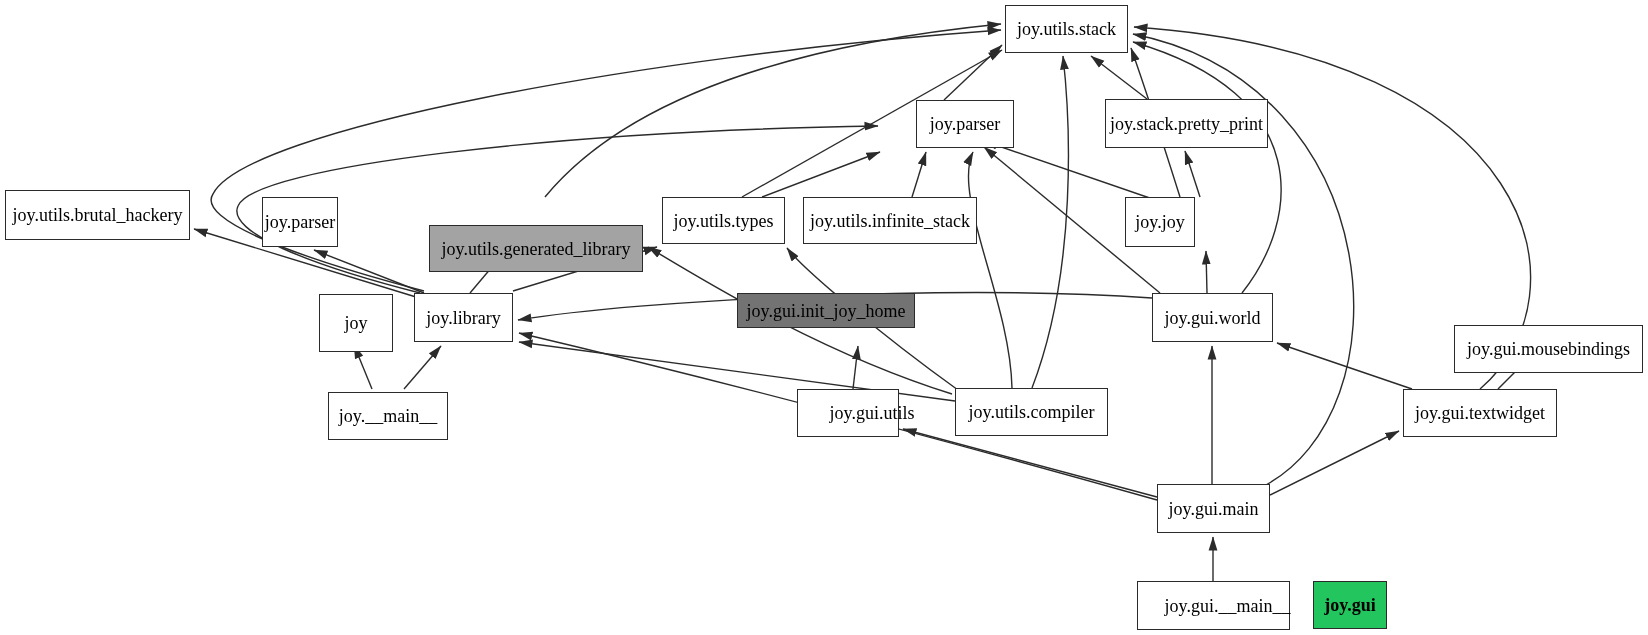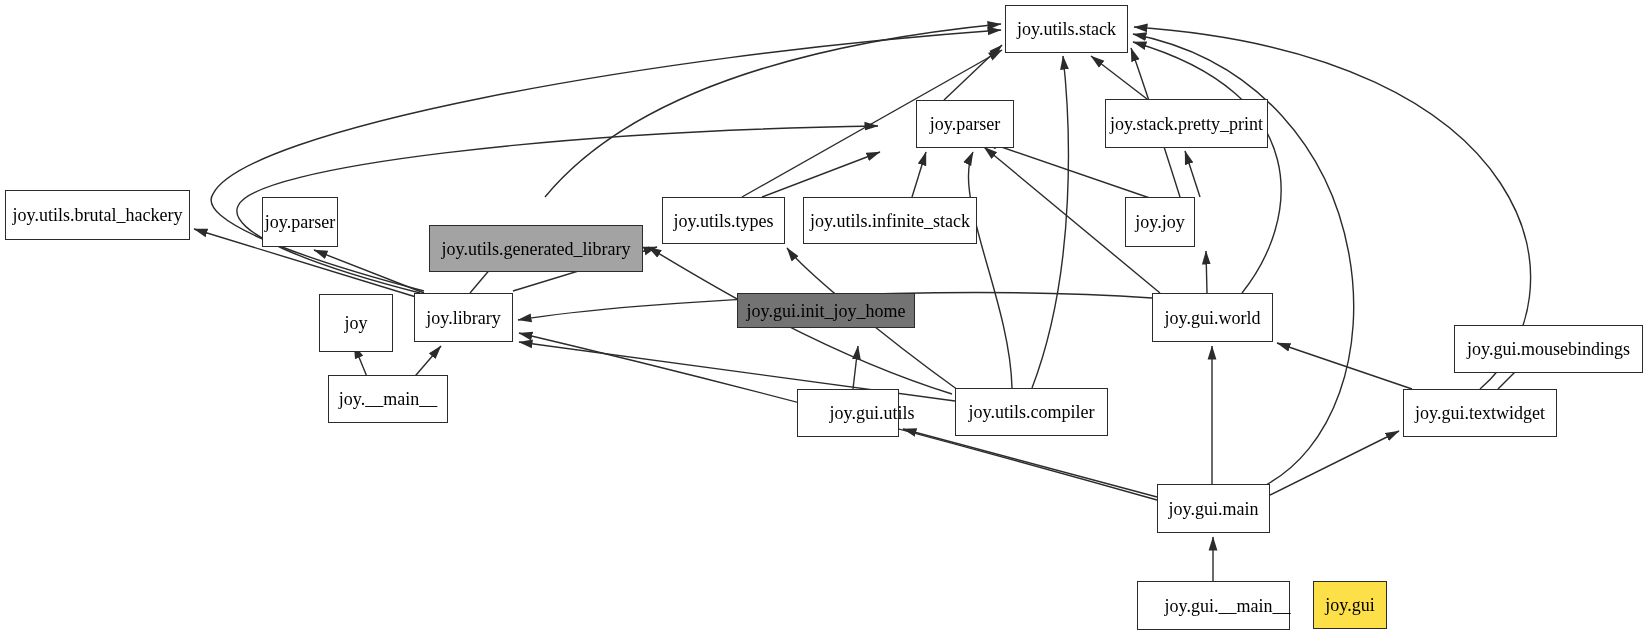--- a/index.html
+++ b/index.html
@@ -112,7 +112,7 @@
     <div class="node" style="left: 1454px; top: 293px; width: 189px; height: 48px; background: rgb(255, 255, 255); border-color: rgb(43, 43, 43); margin-top: 32px;">
       <span>joy.gui.mousebindings</span>
     </div>
-    <div class="node" style="left: 328px; top: 375px; width: 120px; height: 48px; background: rgb(255, 255, 255); border-color: rgb(43, 43, 43); align-items: center;">
+    <div class="node" style="left: 328px; top: 392px; width: 120px; height: 48px; background: rgb(255, 255, 255); border-color: rgb(43, 43, 43); align-items: center;">
       <span>joy.__main__</span>
     </div>
     <div class="node" style="left: 797px; top: 389px; width: 102px; height: 48px; background: rgb(255, 255, 255); border-color: rgb(43, 43, 43); padding-left: 48px;">

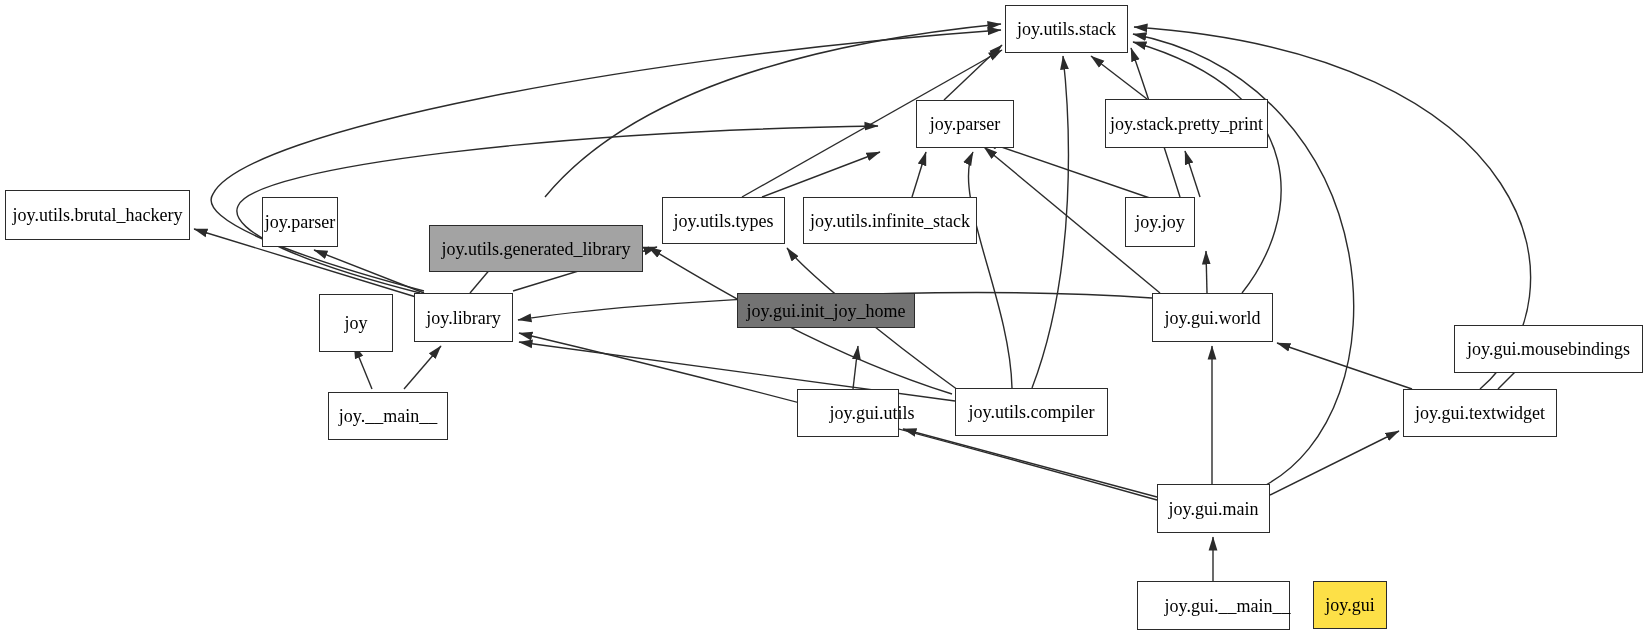--- a/index.html
+++ b/index.html
@@ -130,7 +130,7 @@
     <div class="node" style="left: 1137px; top: 581px; width: 153px; height: 49px; background: rgb(255, 255, 255); border-color: rgb(43, 43, 43); padding-left: 28px;">
       <span>joy.gui.__main__</span>
     </div>
-    <div class="node" style="left: 1313px; top: 581px; width: 74px; height: 48px; background: #fde047; border-color: rgb(43, 43, 43);">
+    <div class="node" style="left: 1313px; top: 581px; width: 74px; height: 48px; background: #22c55e; border-color: rgb(43, 43, 43); font-weight: bold;">
       <span>joy.gui</span>
     </div>
   </div>

